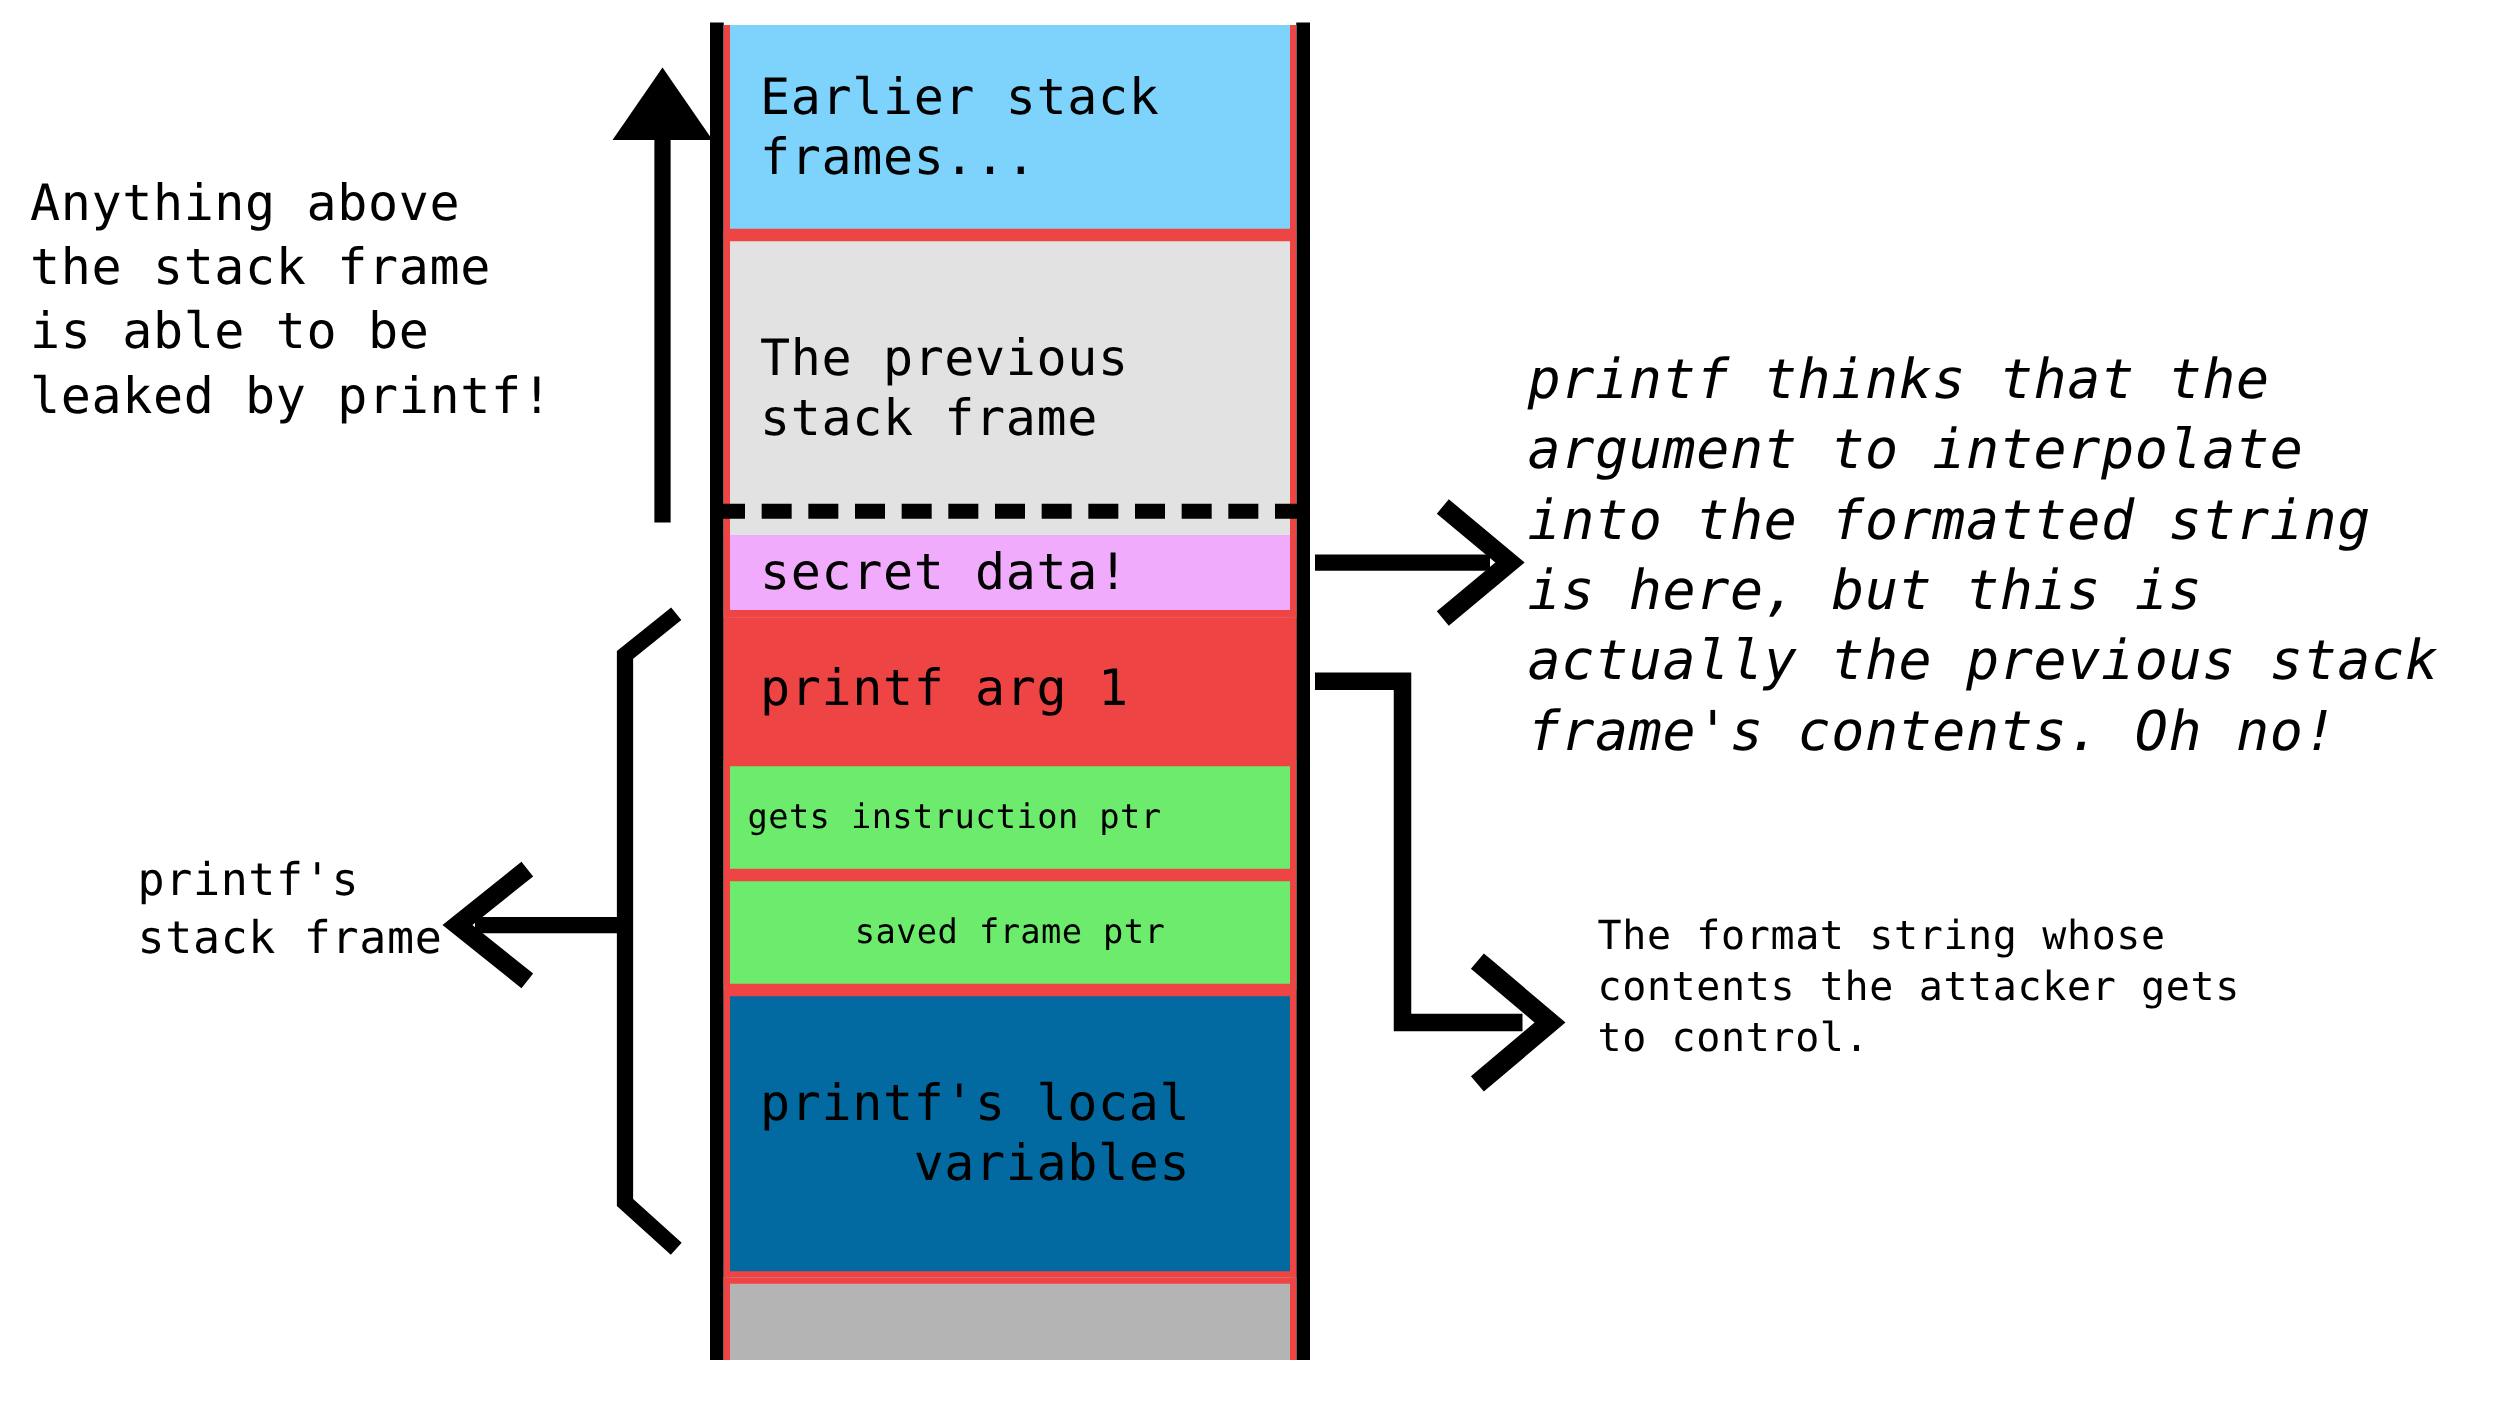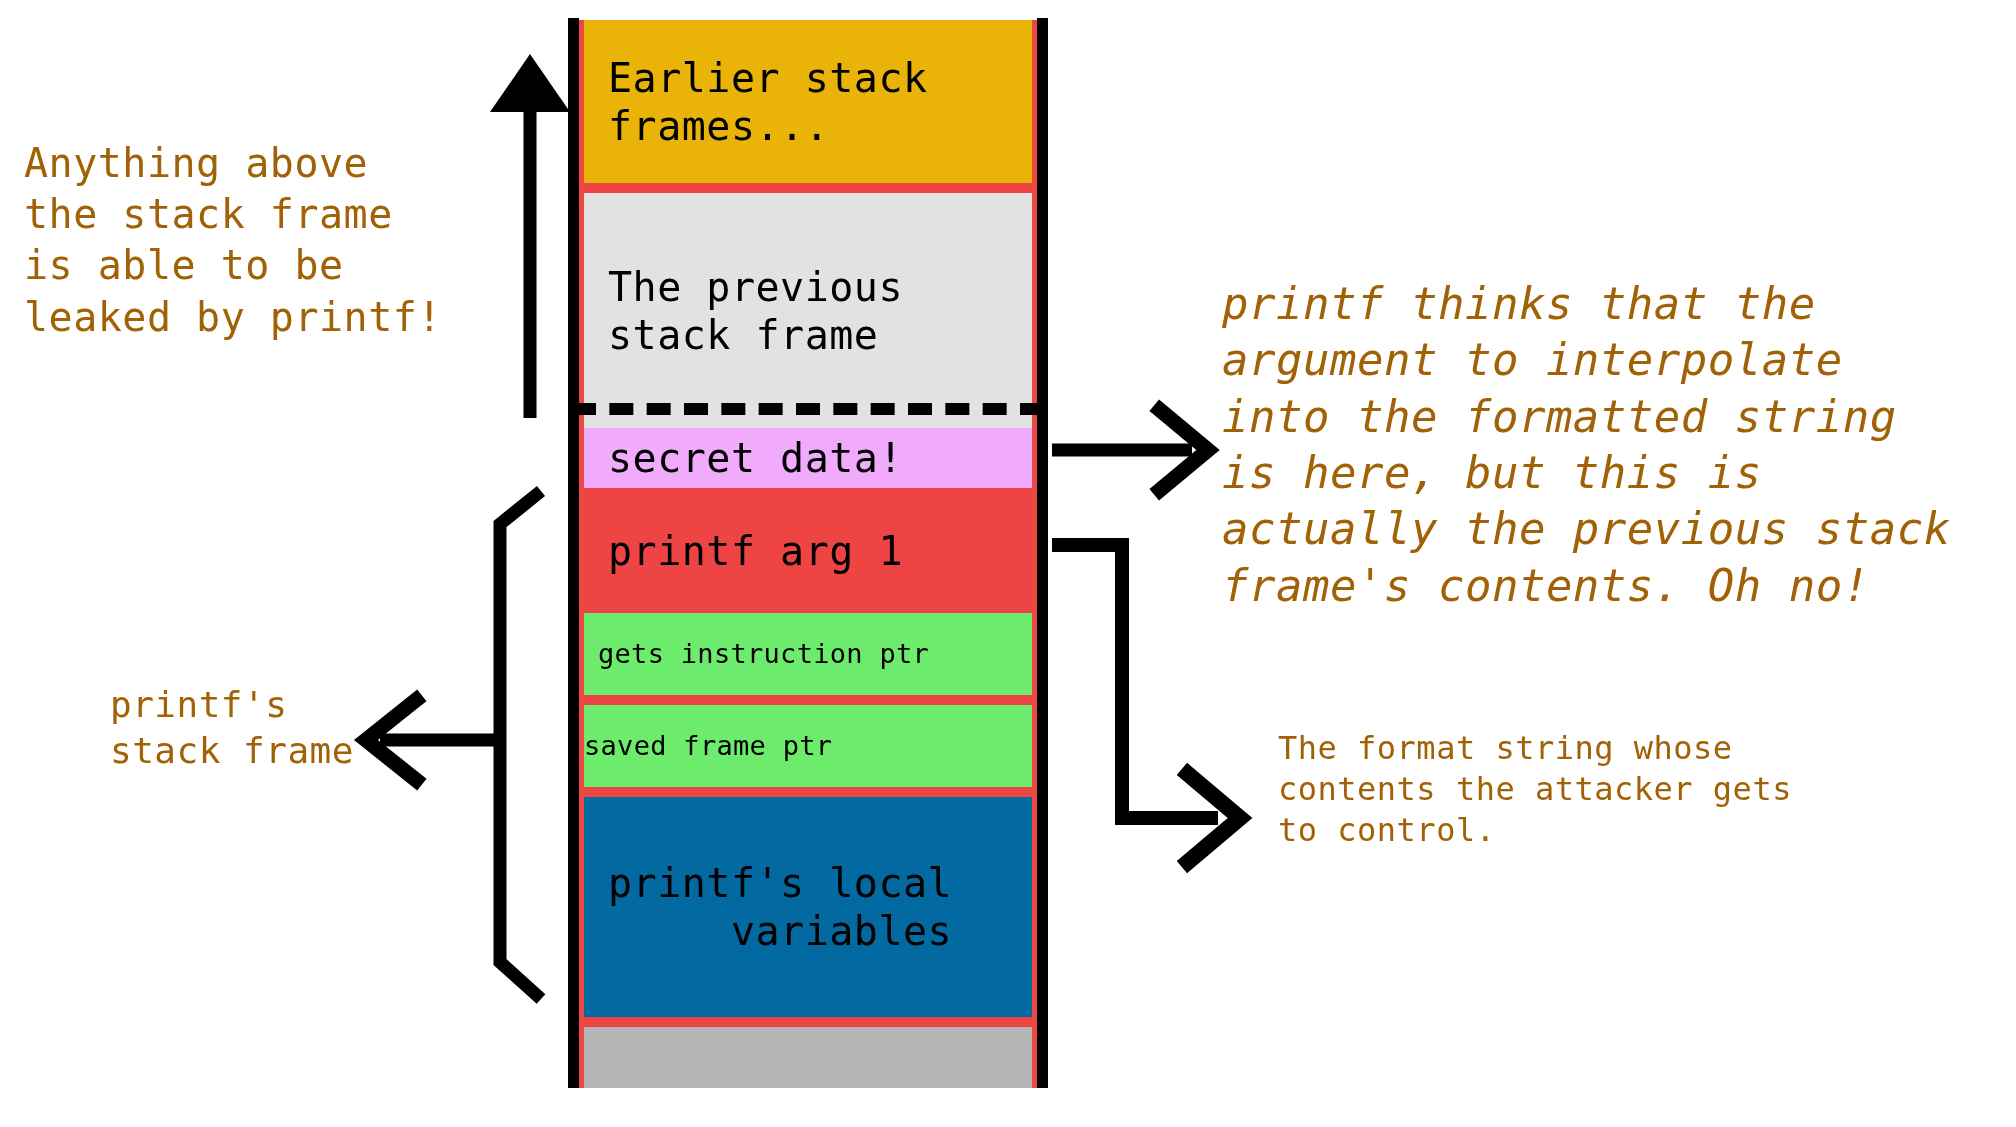--- a/index.html
+++ b/index.html
@@ -161,7 +161,7 @@
     <div class="rail rail-left"></div>
     <div class="rail rail-right"></div>
 
-    <div class="cell bg-gray" id="cell-earlier" style="background: #eab308;">
+    <div class="cell bg-gray" id="cell-earlier" style="background: #7dd3fc;">
       <div class="cell-inner">Earlier stack
 frames...</div>
     </div>

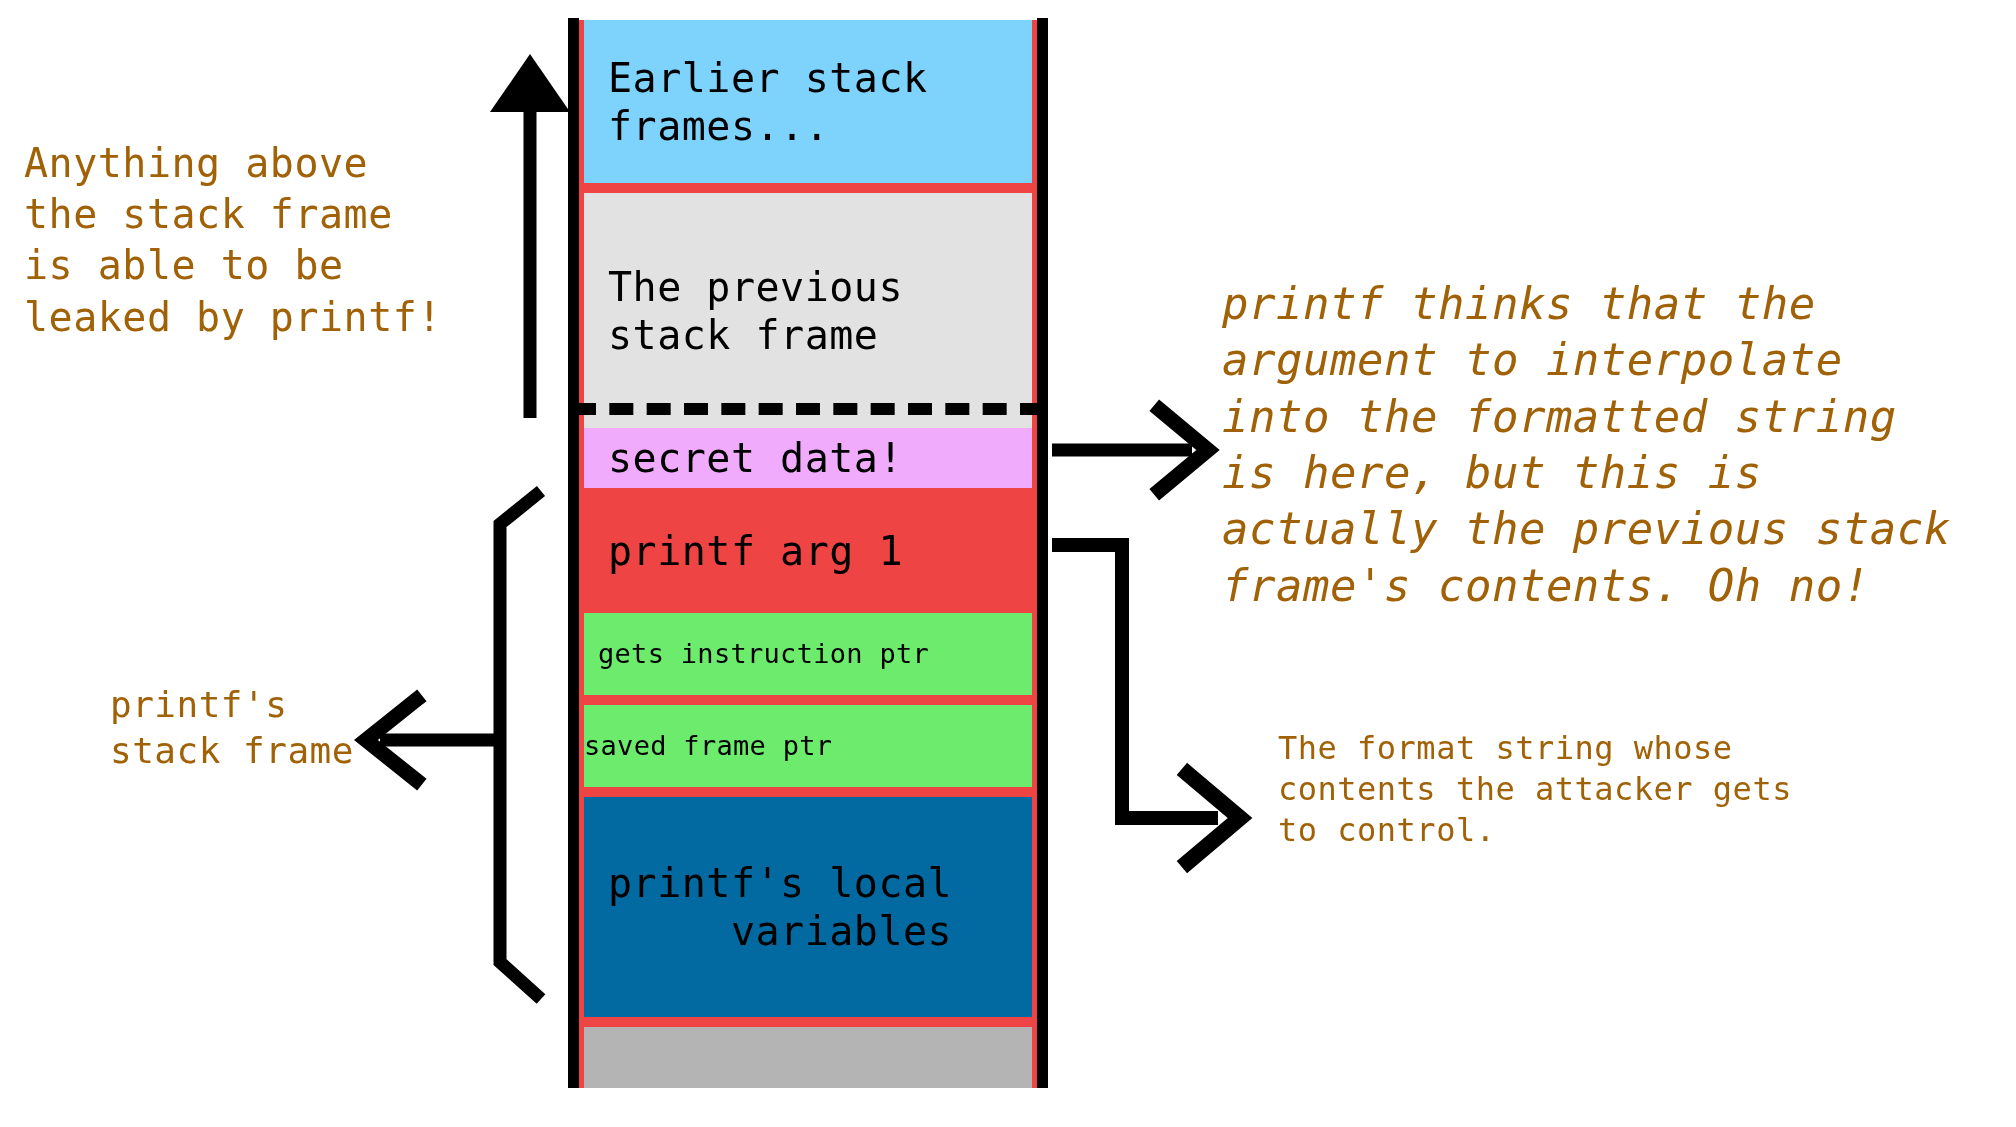--- a/index.html
+++ b/index.html
@@ -23,7 +23,7 @@
     position: absolute;
     white-space: pre;
     line-height: 1.28;
-    color: #a16207;
+    color: #000000;
   }
   .note-left {
     left: 24px;

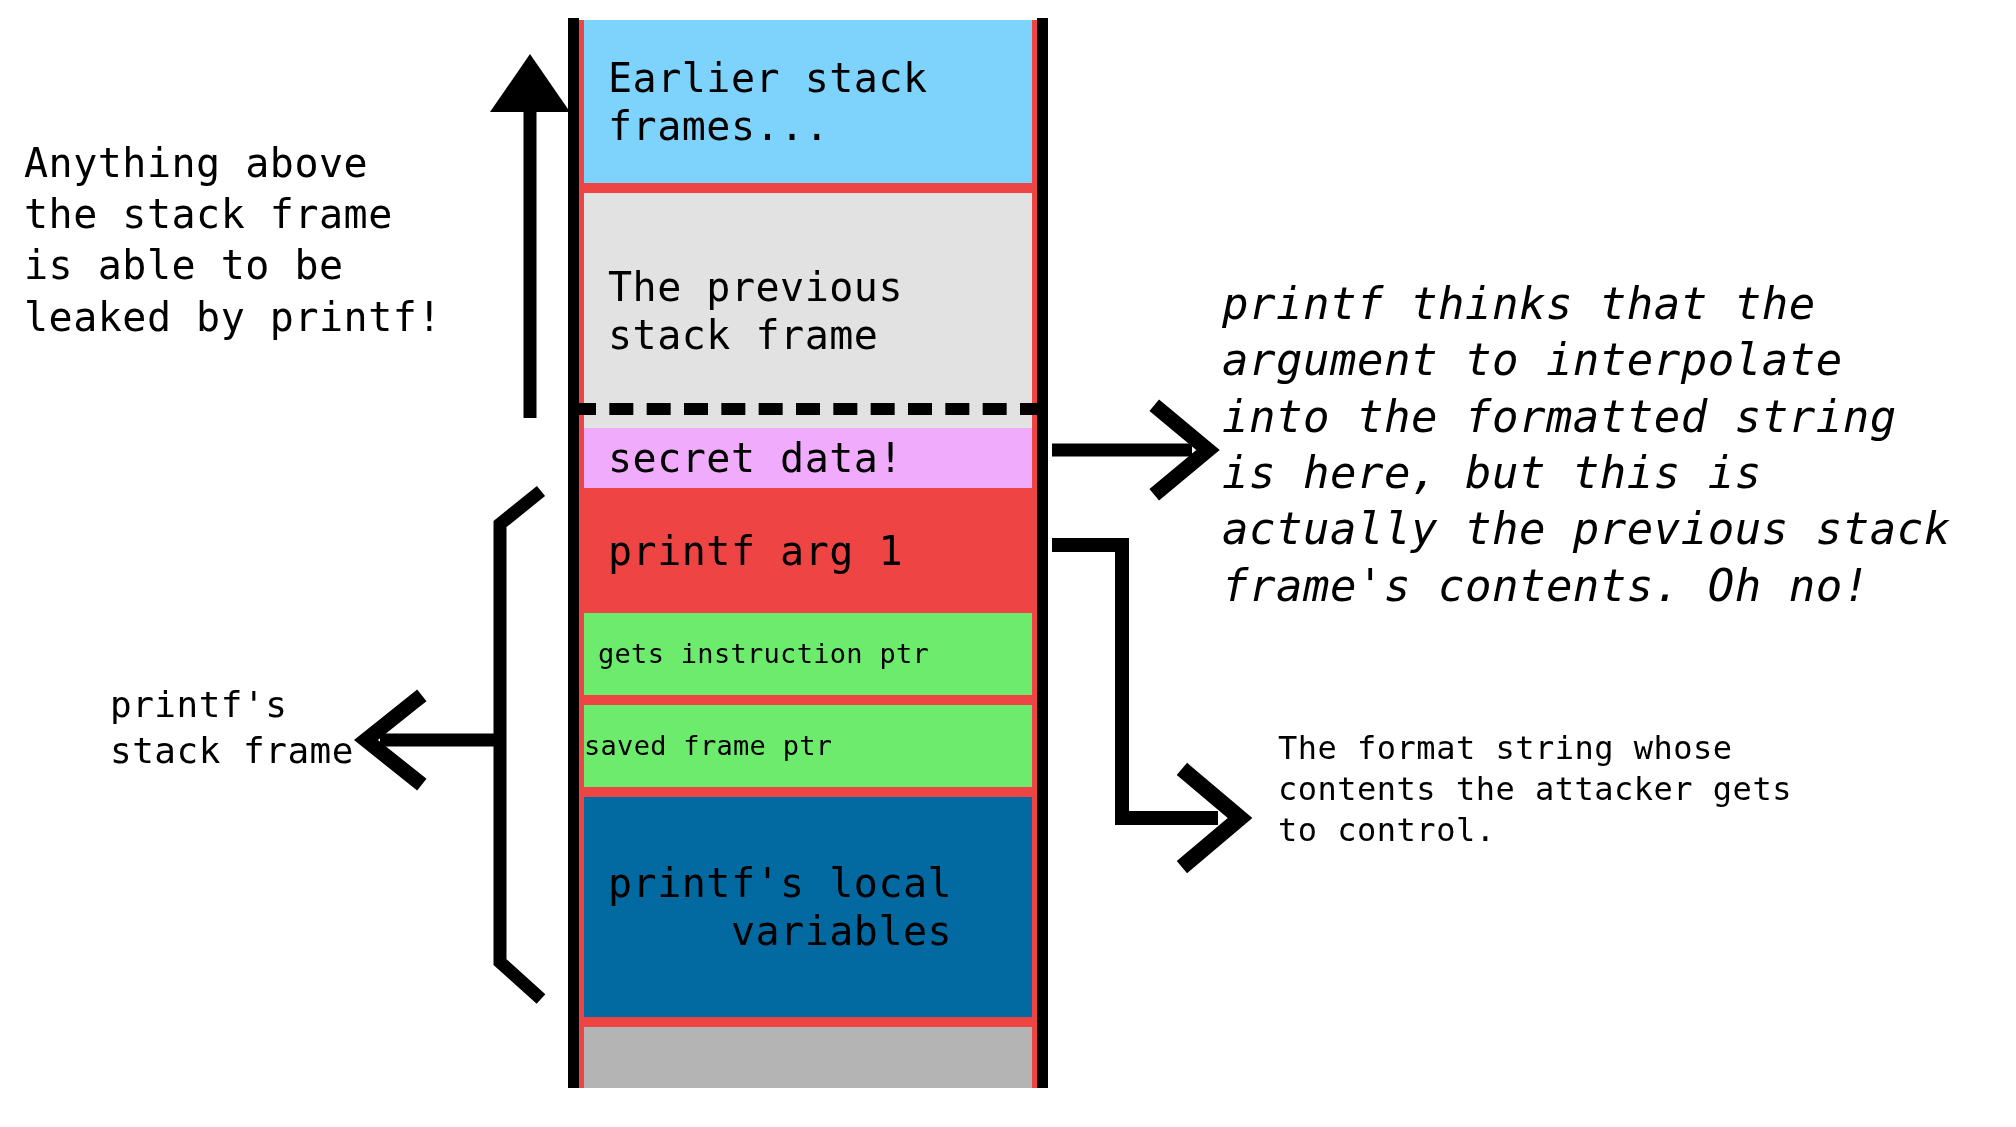--- a/index.html
+++ b/index.html
@@ -95,6 +95,7 @@
   }
   .cell-inner.centered {
     width: 100%;
+    text-align: center;
     padding-left: 0;
   }
 

